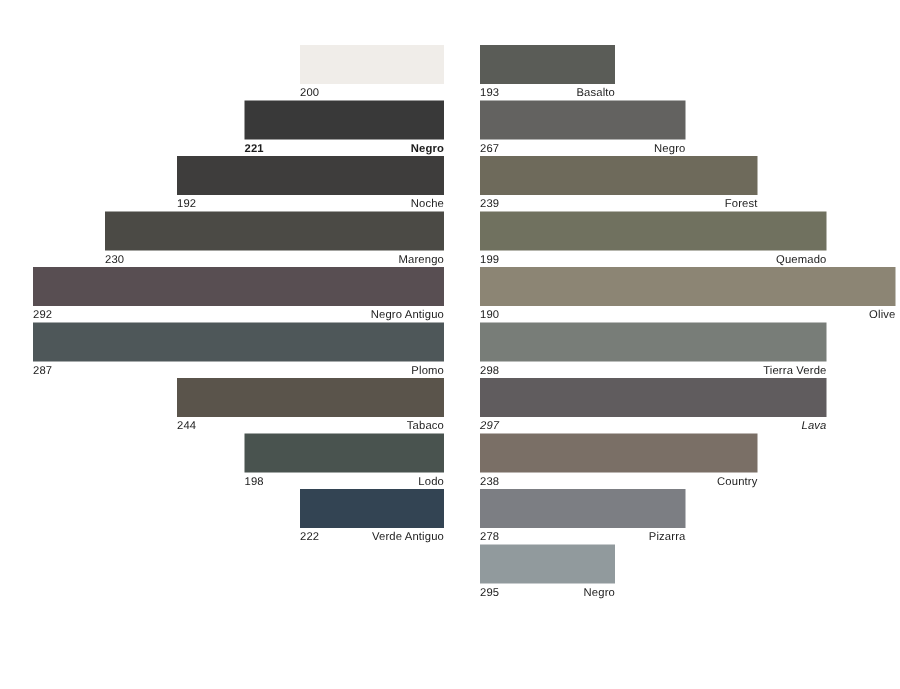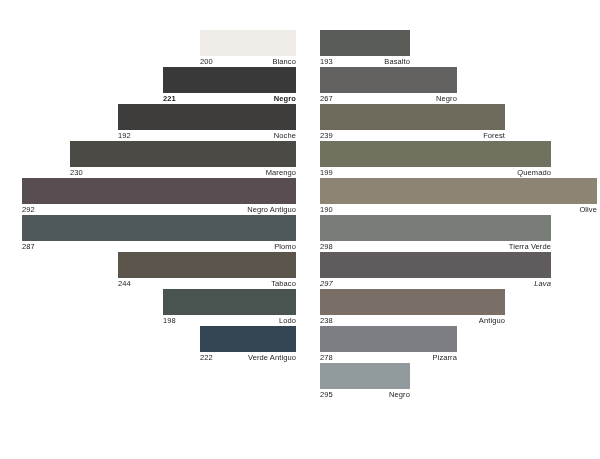--- a/index.html
+++ b/index.html
@@ -100,7 +100,7 @@
   <div class="column" id="left-column">
       <div class="swatch-row">
         <div class="swatch-block" title="Blanco" style="width: 96px; background: rgb(240, 237, 233);"></div>
-        <div class="swatch-caption" style="width: 96px;">
+        <div class="swatch-caption" style="width: 96px; flex-direction: column;">
           <span class="swatch-code">200</span>
           <span class="swatch-name">Blanco</span>
         </div>

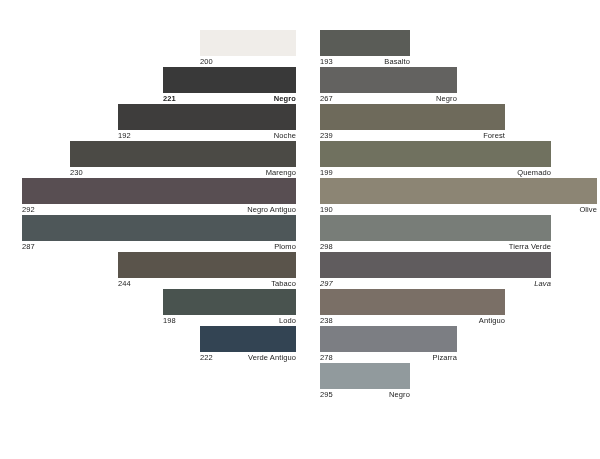--- a/index.html
+++ b/index.html
@@ -216,7 +216,7 @@
         <div class="swatch-block" title="Country" style="width: 185px; background: rgb(122, 111, 102);"></div>
         <div class="swatch-caption" style="width: 185px;">
           <span class="swatch-code">238</span>
-          <span class="swatch-name">Antiguo</span>
+          <span class="swatch-name">Country</span>
         </div>
       </div>
       <div class="swatch-row">

